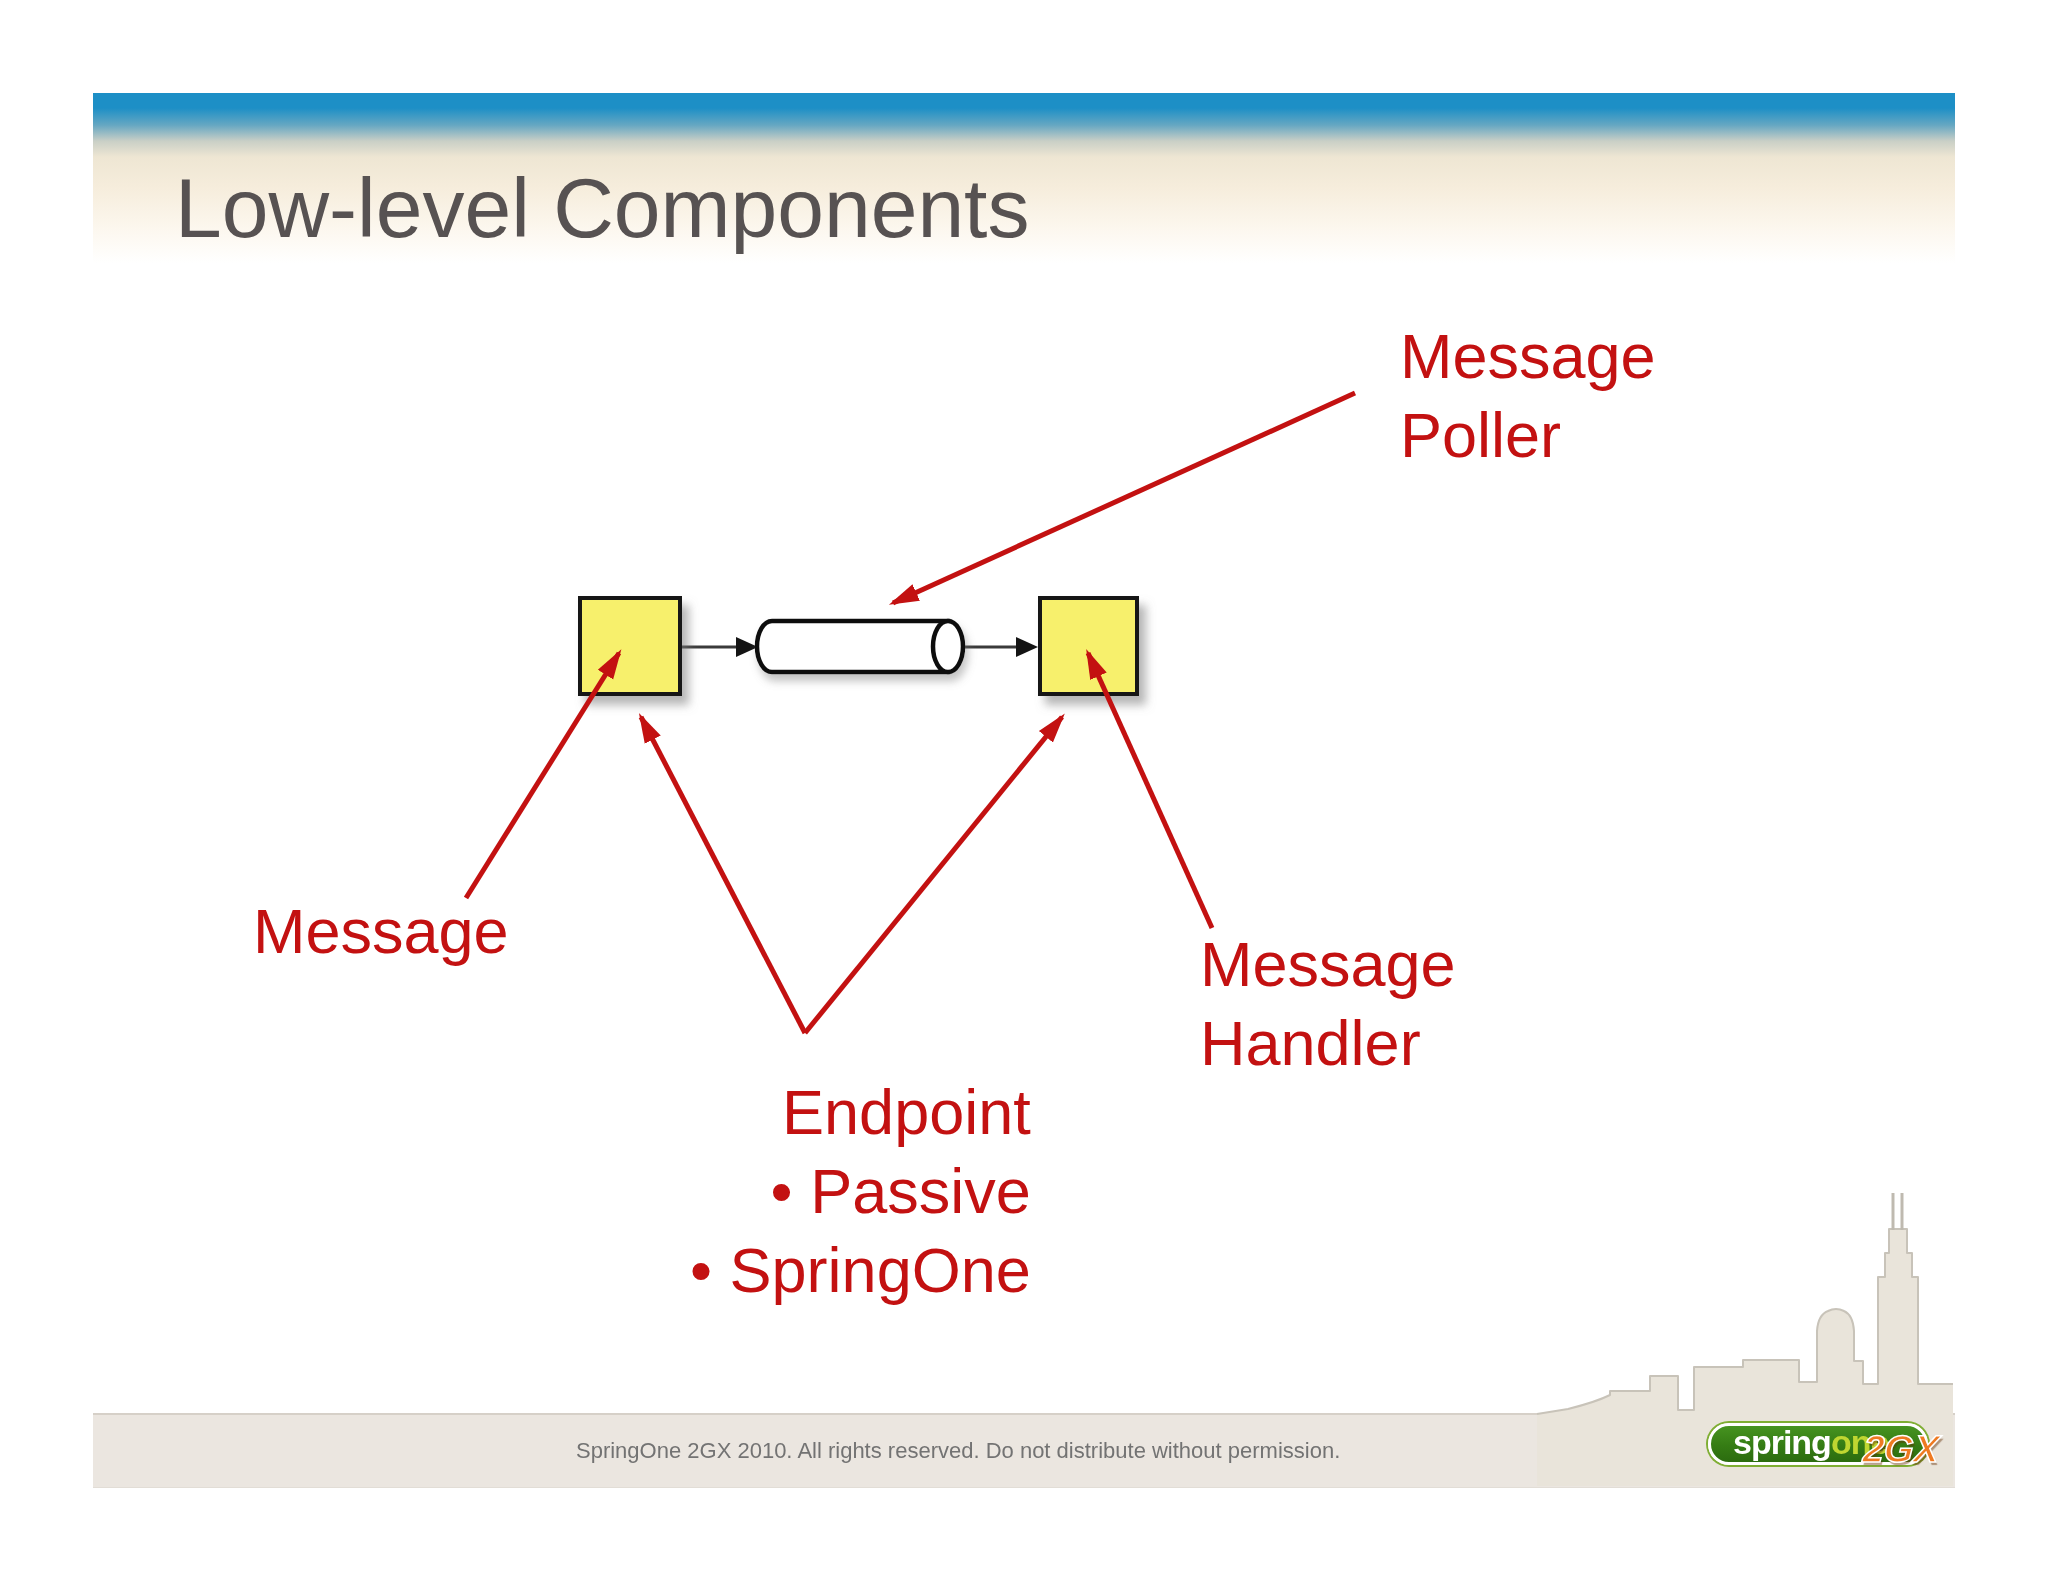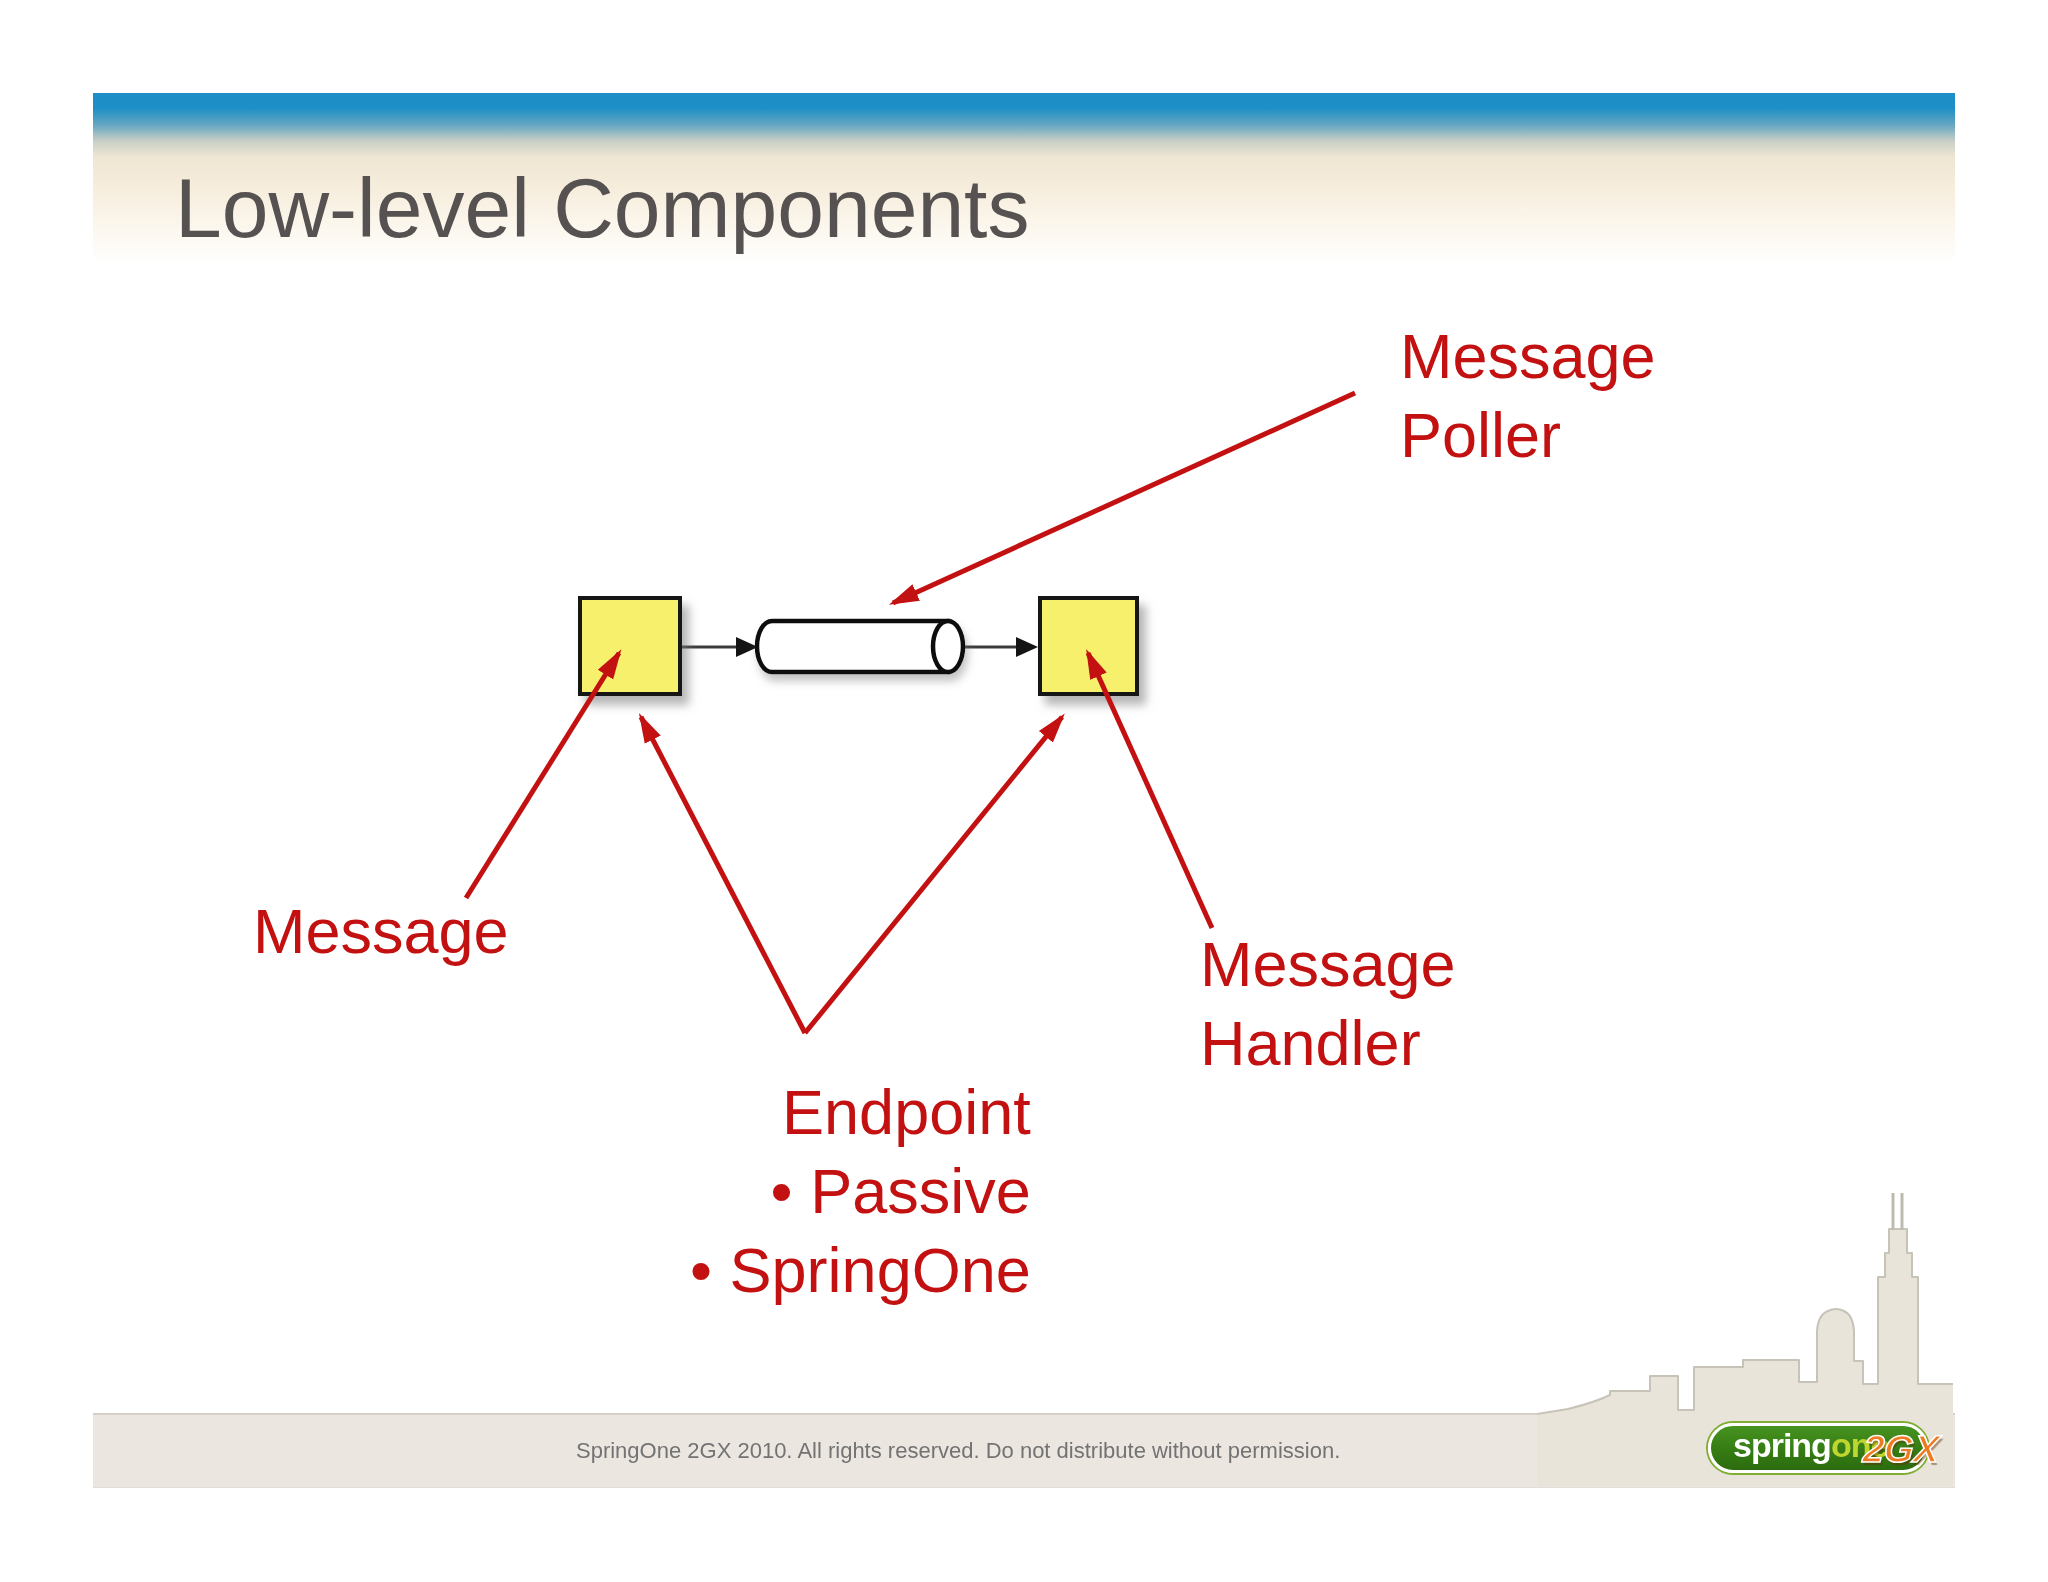--- a/index.html
+++ b/index.html
@@ -40,11 +40,11 @@
 
   
   .logo {
-    position:absolute; left:1708px; top:1423px; width:220px; height:50px;
+    position:absolute; left:1708px; top:1423px; width:220px; height:42px;
     background:linear-gradient(180deg,#469320 0%, #357c14 55%, #2c6c0f 100%);
     border:3px solid #ffffff; border-radius:26px;
     box-shadow:0 0 0 2px #7fae33;
-    display:flex; align-items:flex-start; padding-left:22px;
+    display:flex; align-items:flex-end; padding-left:22px;
   }
   .logo .spring { color:#ffffff; font-size:34px; font-weight:bold; letter-spacing:-1px; }
   .logo .one    { color:#bfd631; font-size:34px; font-weight:bold; letter-spacing:-1px; }

